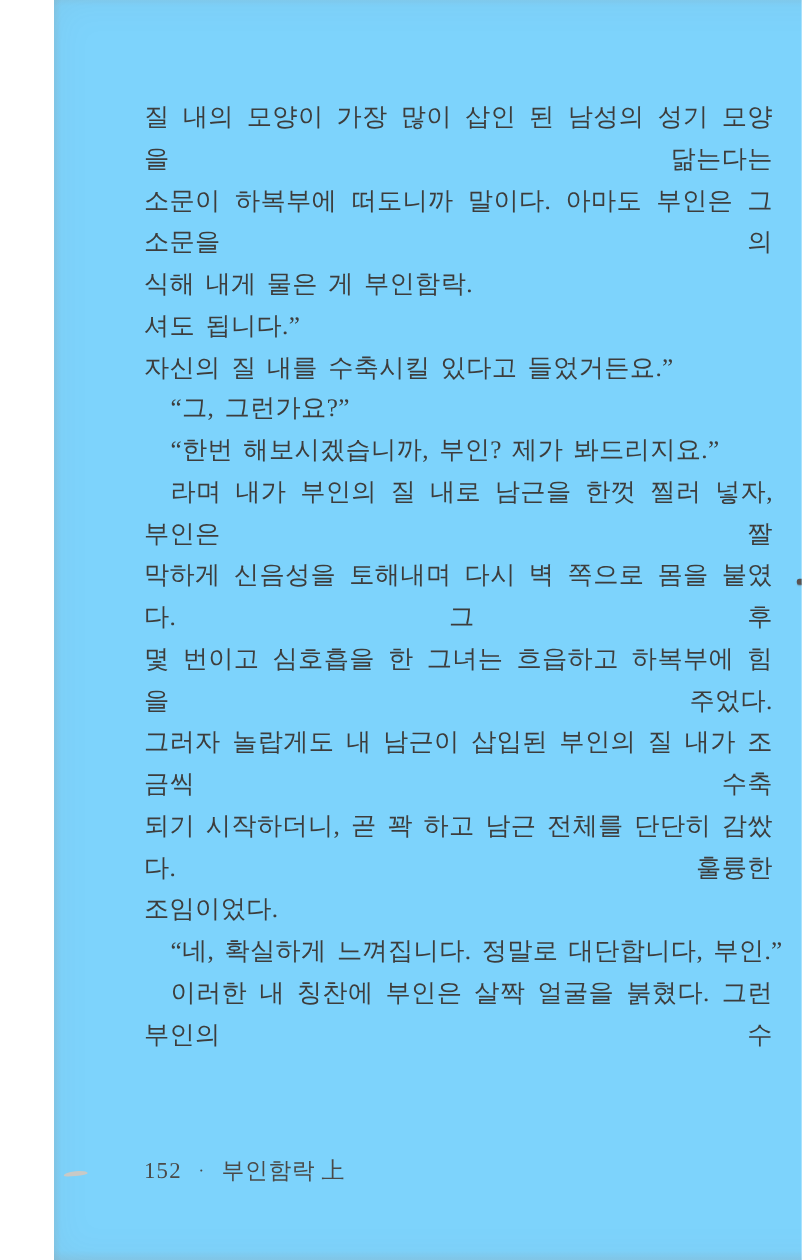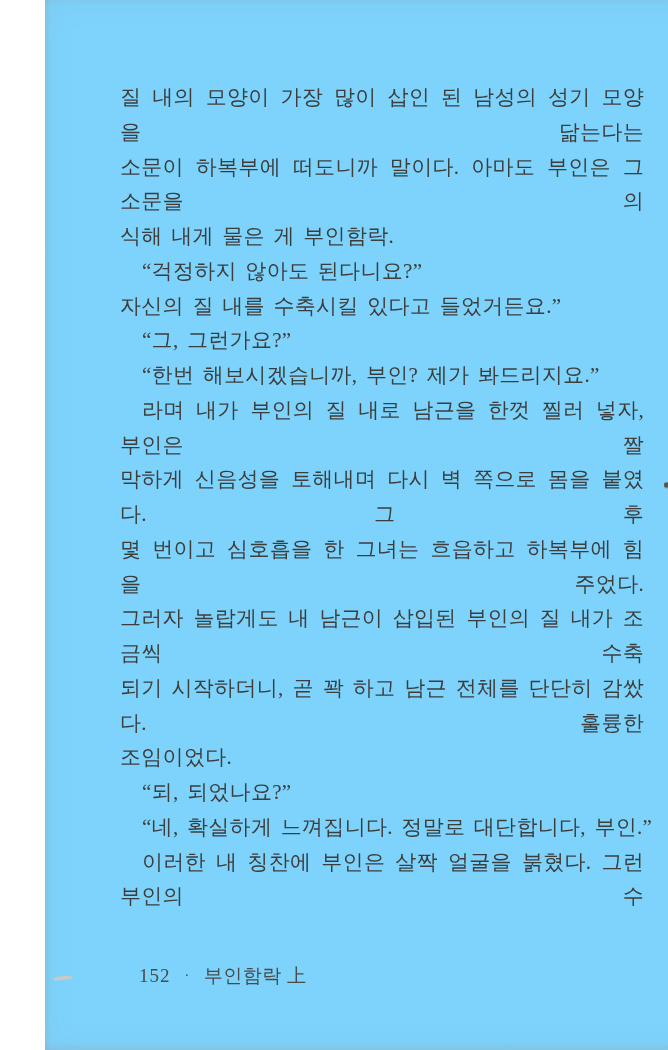--- a/index.html
+++ b/index.html
@@ -108,6 +108,7 @@
       <div class="line fill">질 내의 모양이 가장 많이 삽인 된 남성의 성기 모양을 닮는다는</div>
       <div class="line fill">소문이 하복부에 떠도니까 말이다. 아마도 부인은 그 소문을 의</div>
       <div class="line">식해 내게 물은 게 부인함락.</div>
+      <div class="line">셔도 됩니다.”</div>
       <div class="line indent">“걱정하지 않아도 된다니요?”</div>
       <div class="line">자신의 질 내를 수축시킬 있다고 들었거든요.”</div>
       <div class="line indent">“그, 그런가요?”</div>

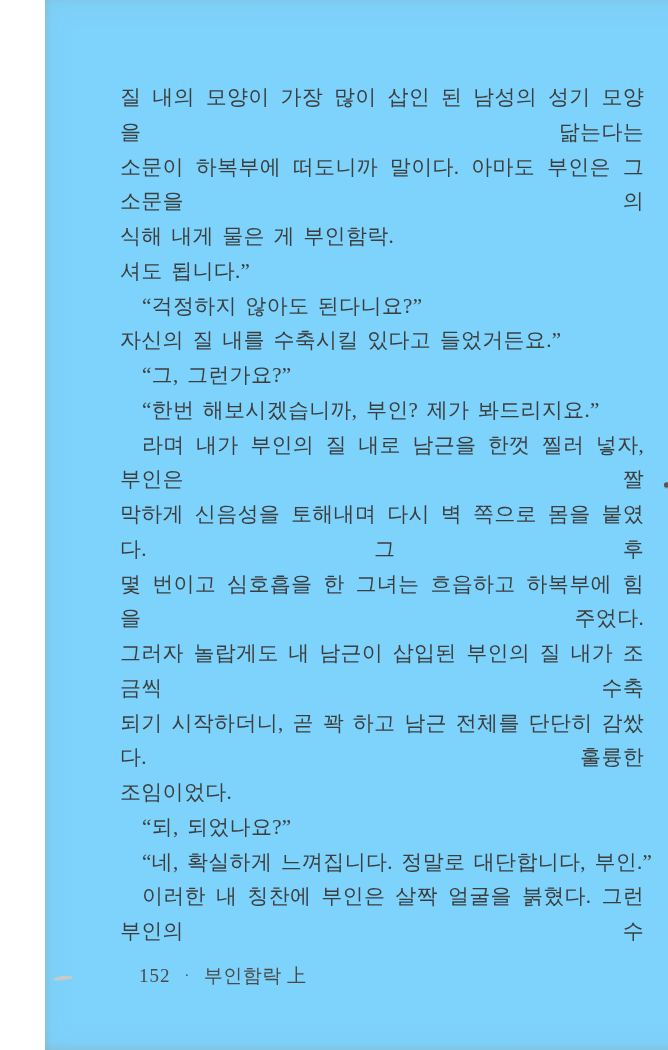--- a/index.html
+++ b/index.html
@@ -109,7 +109,6 @@
       <div class="line fill">소문이 하복부에 떠도니까 말이다. 아마도 부인은 그 소문을 의</div>
       <div class="line">식해 내게 물은 게 부인함락.</div>
       <div class="line">셔도 됩니다.”</div>
-      <div class="line indent">“걱정하지 않아도 된다니요?”</div>
       <div class="line">자신의 질 내를 수축시킬 있다고 들었거든요.”</div>
       <div class="line indent">“그, 그런가요?”</div>
       <div class="line indent">“한번 해보시겠습니까, 부인? 제가 봐드리지요.”</div>

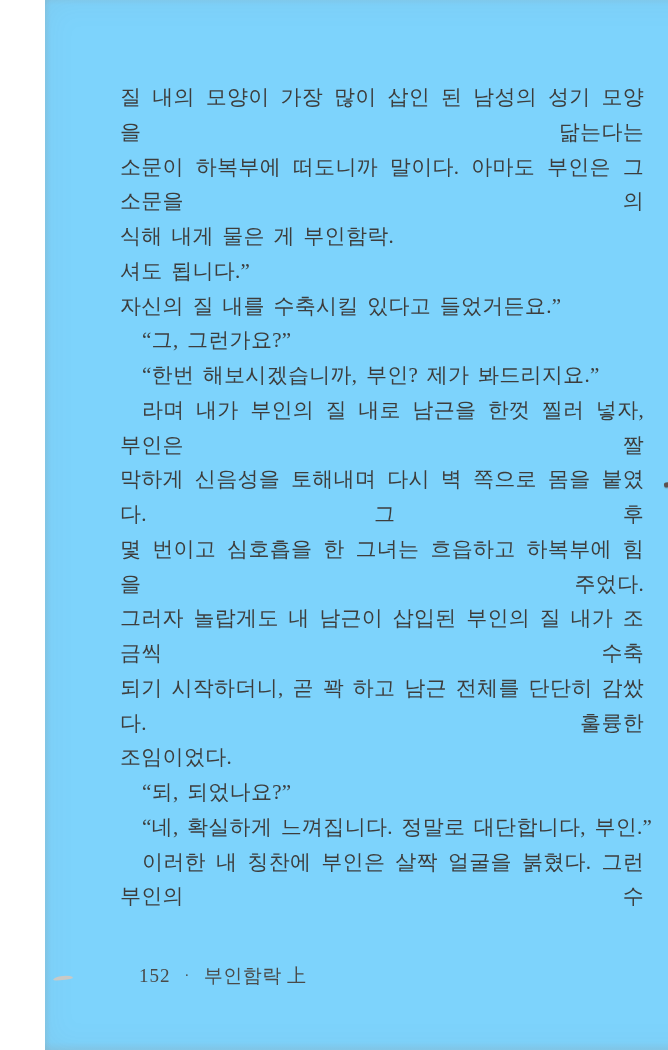--- a/index.html
+++ b/index.html
@@ -118,7 +118,6 @@
       <div class="line fill">그러자 놀랍게도 내 남근이 삽입된 부인의 질 내가 조금씩 수축</div>
       <div class="line fill">되기 시작하더니, 곧 꽉 하고 남근 전체를 단단히 감쌌다. 훌륭한</div>
       <div class="line">조임이었다.</div>
-      <div class="line indent">“되, 되었나요?”</div>
       <div class="line indent">“네, 확실하게 느껴집니다. 정말로 대단합니다, 부인.”</div>
       <div class="line indent fill">이러한 내 칭찬에 부인은 살짝 얼굴을 붉혔다. 그런 부인의 수</div>
     </div>

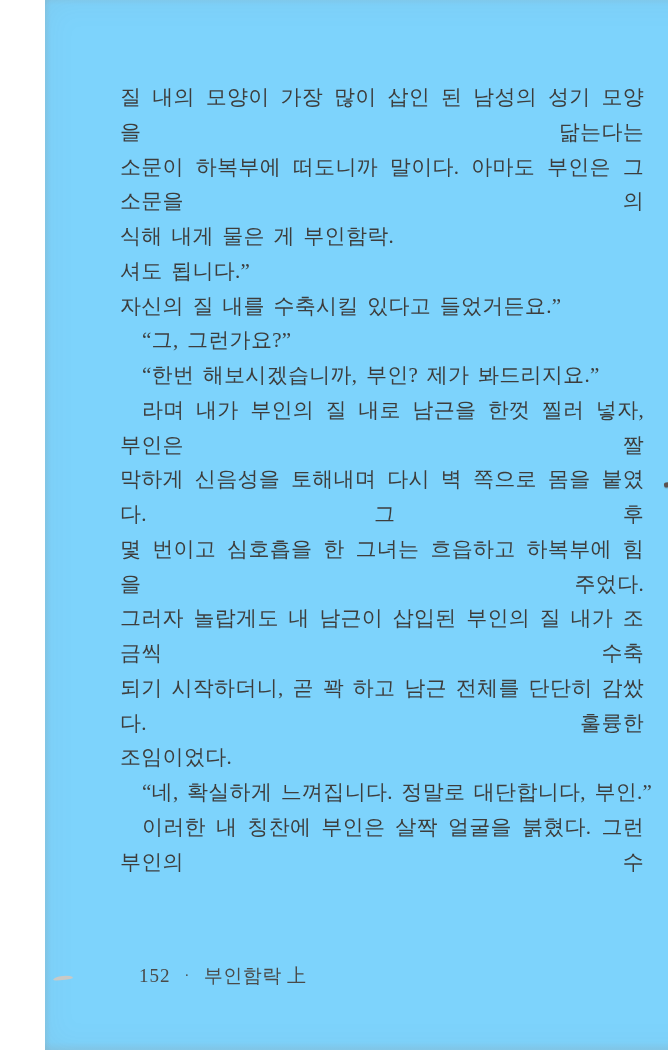--- a/index.html
+++ b/index.html
@@ -57,7 +57,7 @@
 
   .footer {
     position: absolute;
-    left: 94px;
+    left: 75px;
     top: 963px;
     color: #4a4a48;
     font-size: 19px;

